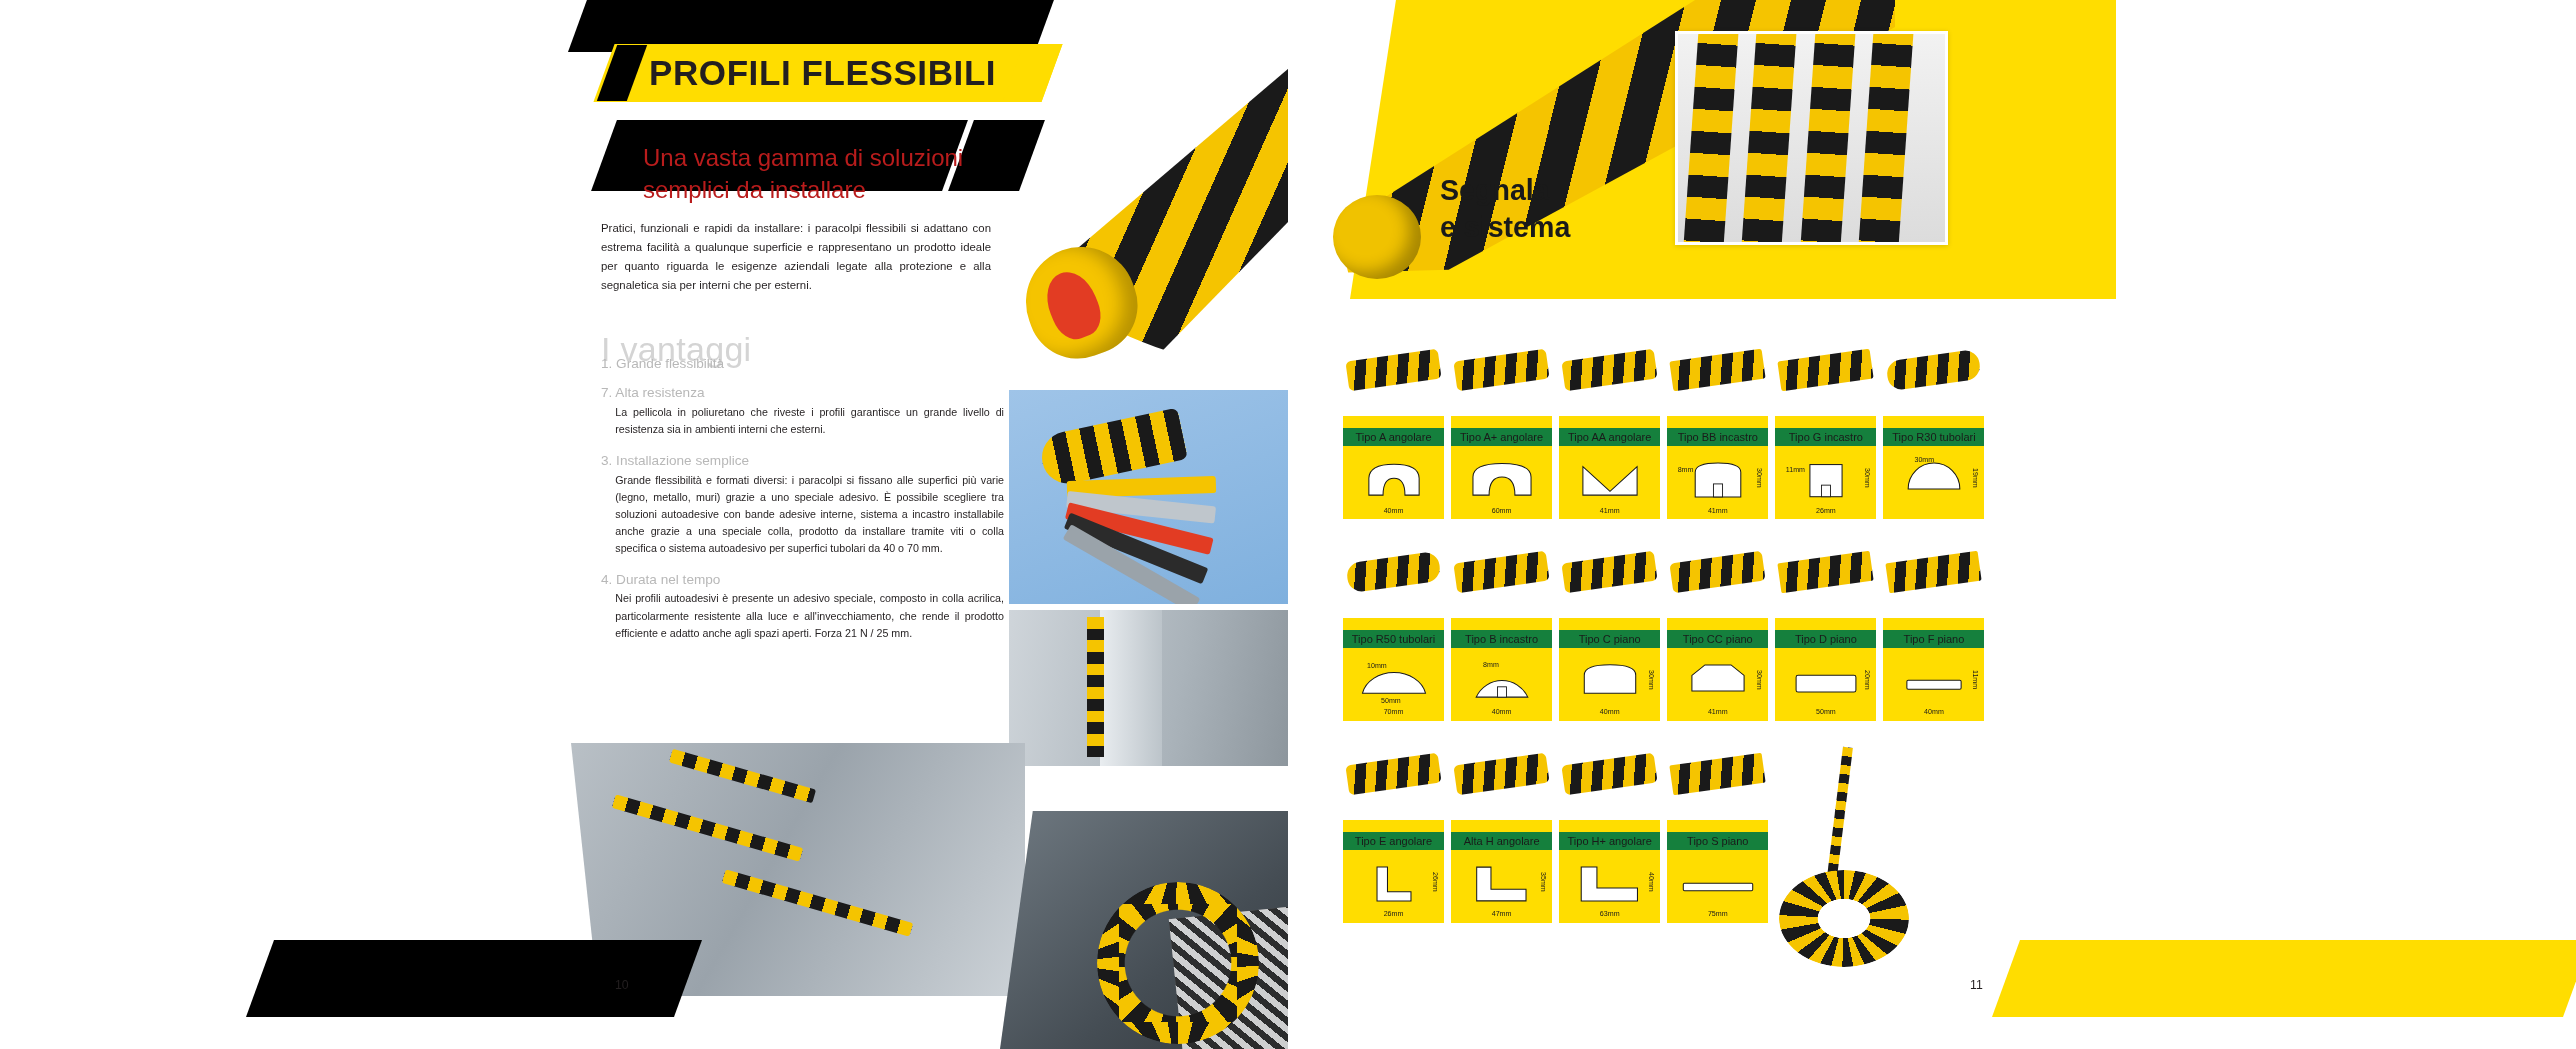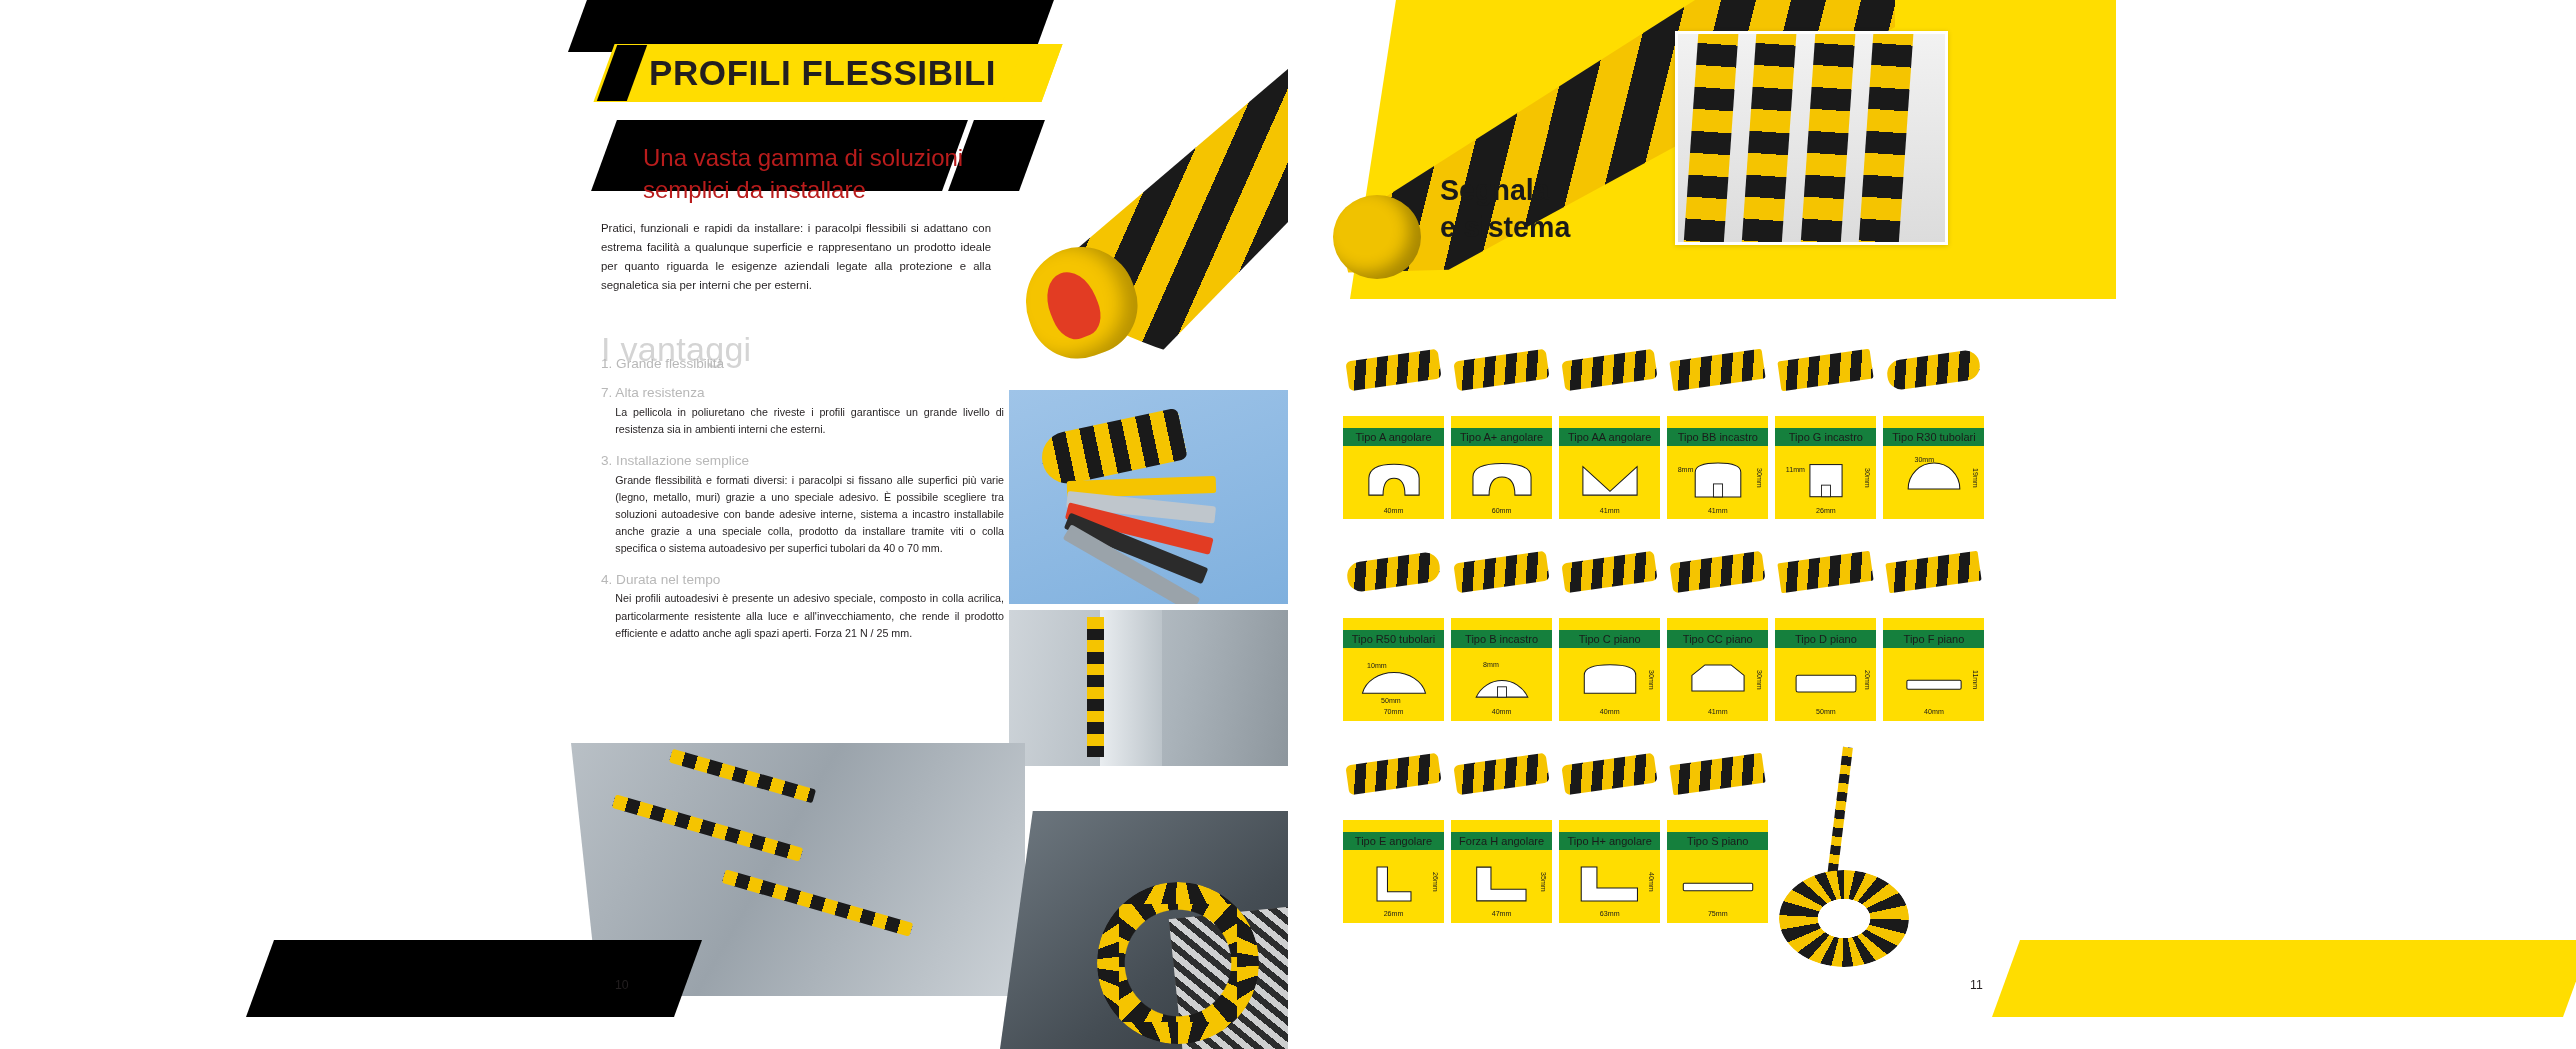--- a/index.html
+++ b/index.html
@@ -725,7 +725,7 @@
       <div class="card-photo">
           <div class="card-prof"></div>
         </div>
-      <div class="card-label">Forza H angolare</div>
+      <div class="card-label">Alta H angolare</div>
       <div class="card-diagram">
         <svg class="shape" width="61" height="42" viewBox="0 0 94 64">
           <path d="M8 58 L8 6 L30 6 L30 40 L84 40 L84 58 Z" fill="#fff" stroke="#1a1a1a" stroke-width="1.6"></path>

